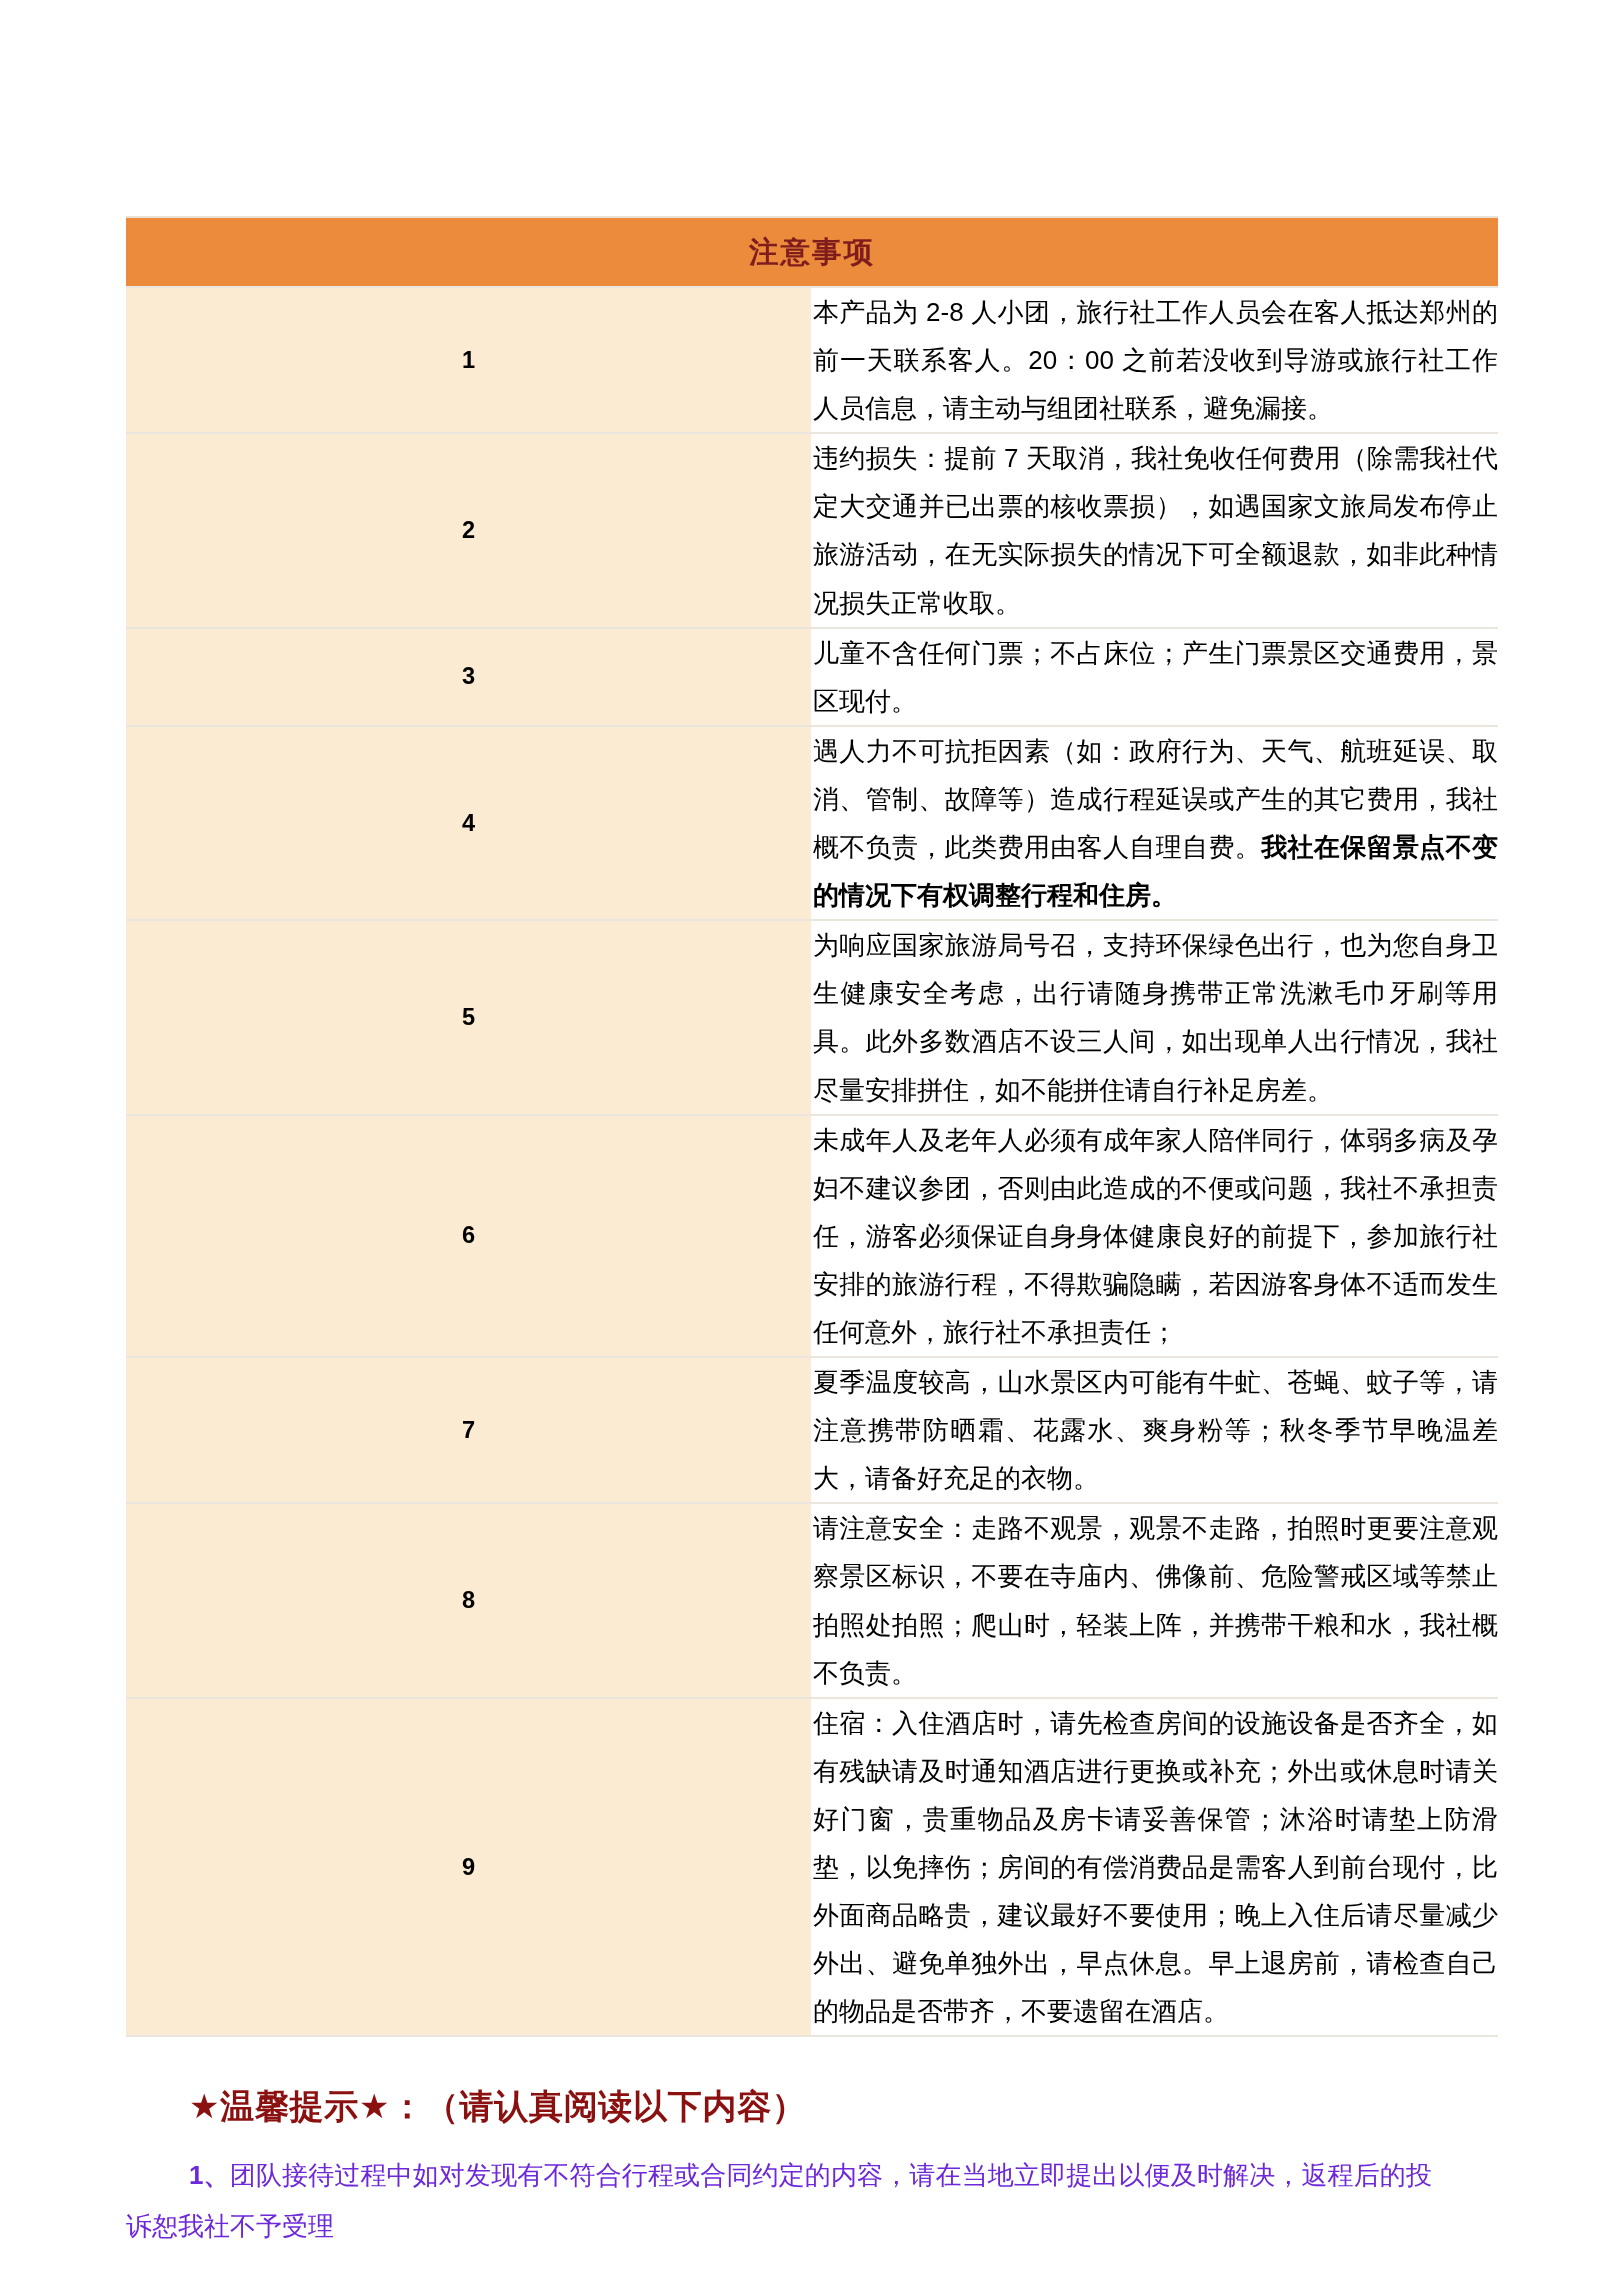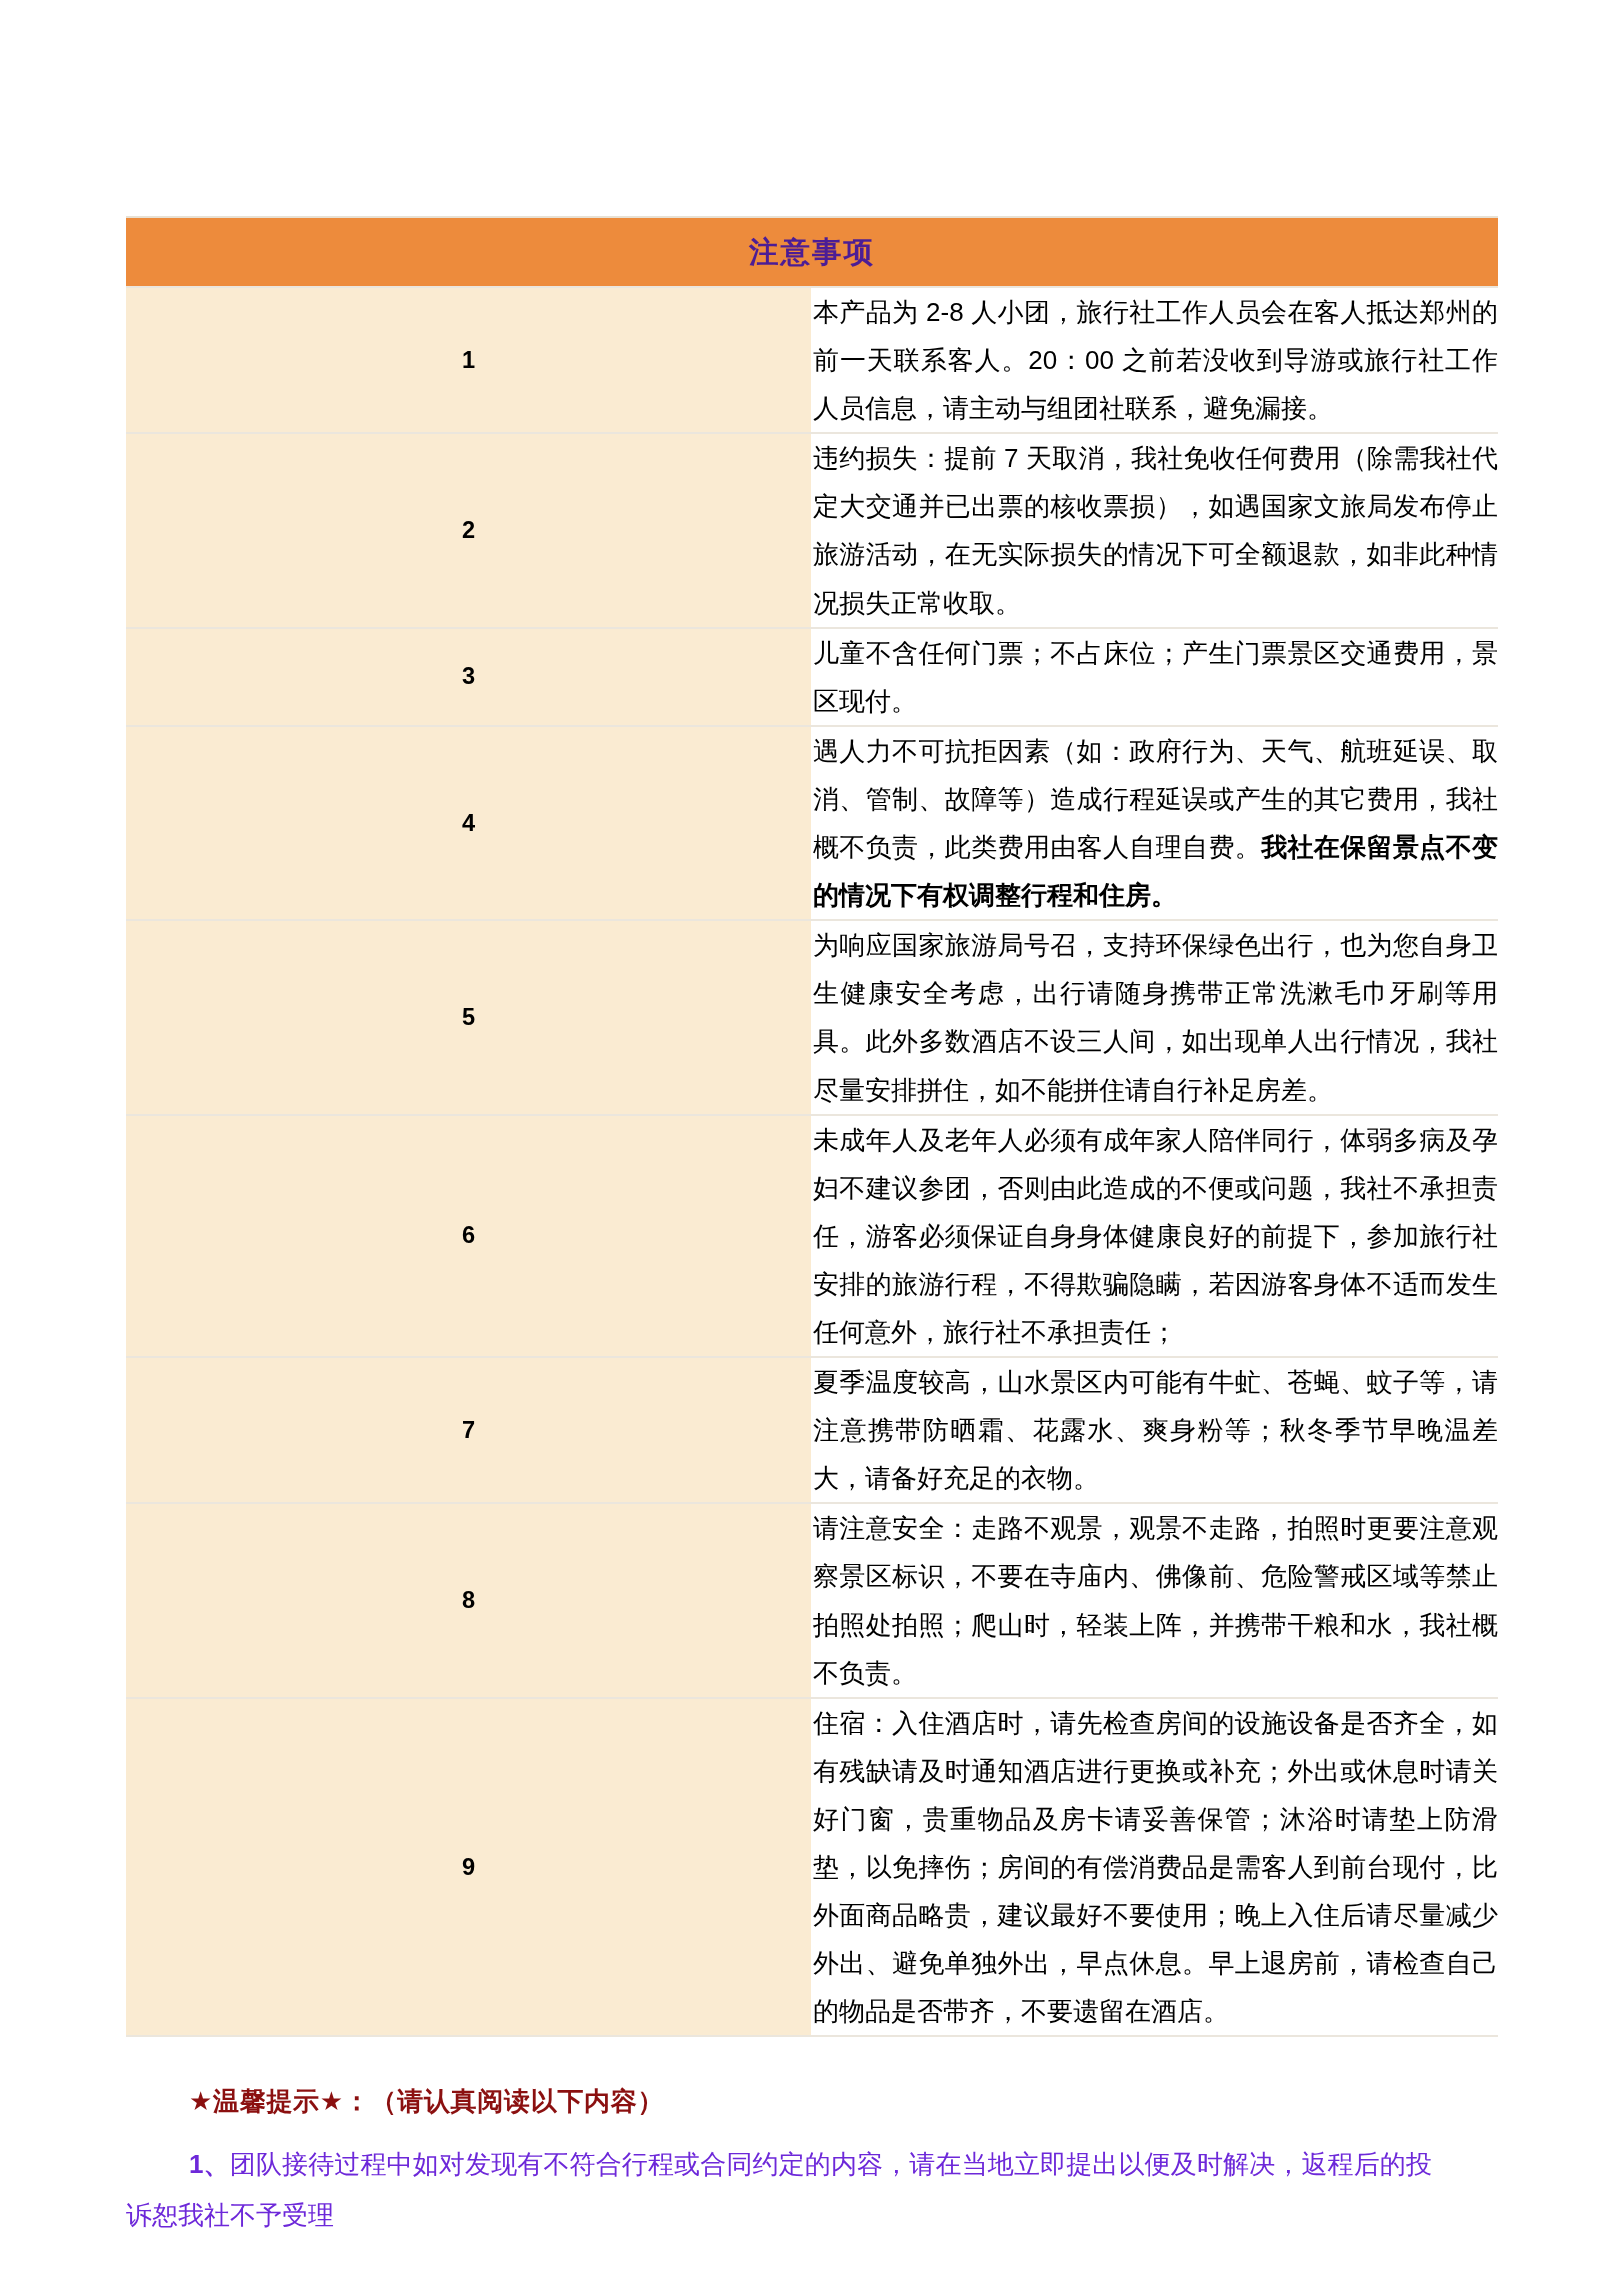--- a/index.html
+++ b/index.html
@@ -47,7 +47,7 @@
   .title-text {
     font-size: 29.5px;
     font-weight: bold;
-    color: #4c1d95;
+    color: #7f1d1d;
     letter-spacing: 2px;
     line-height: 68px;
   }

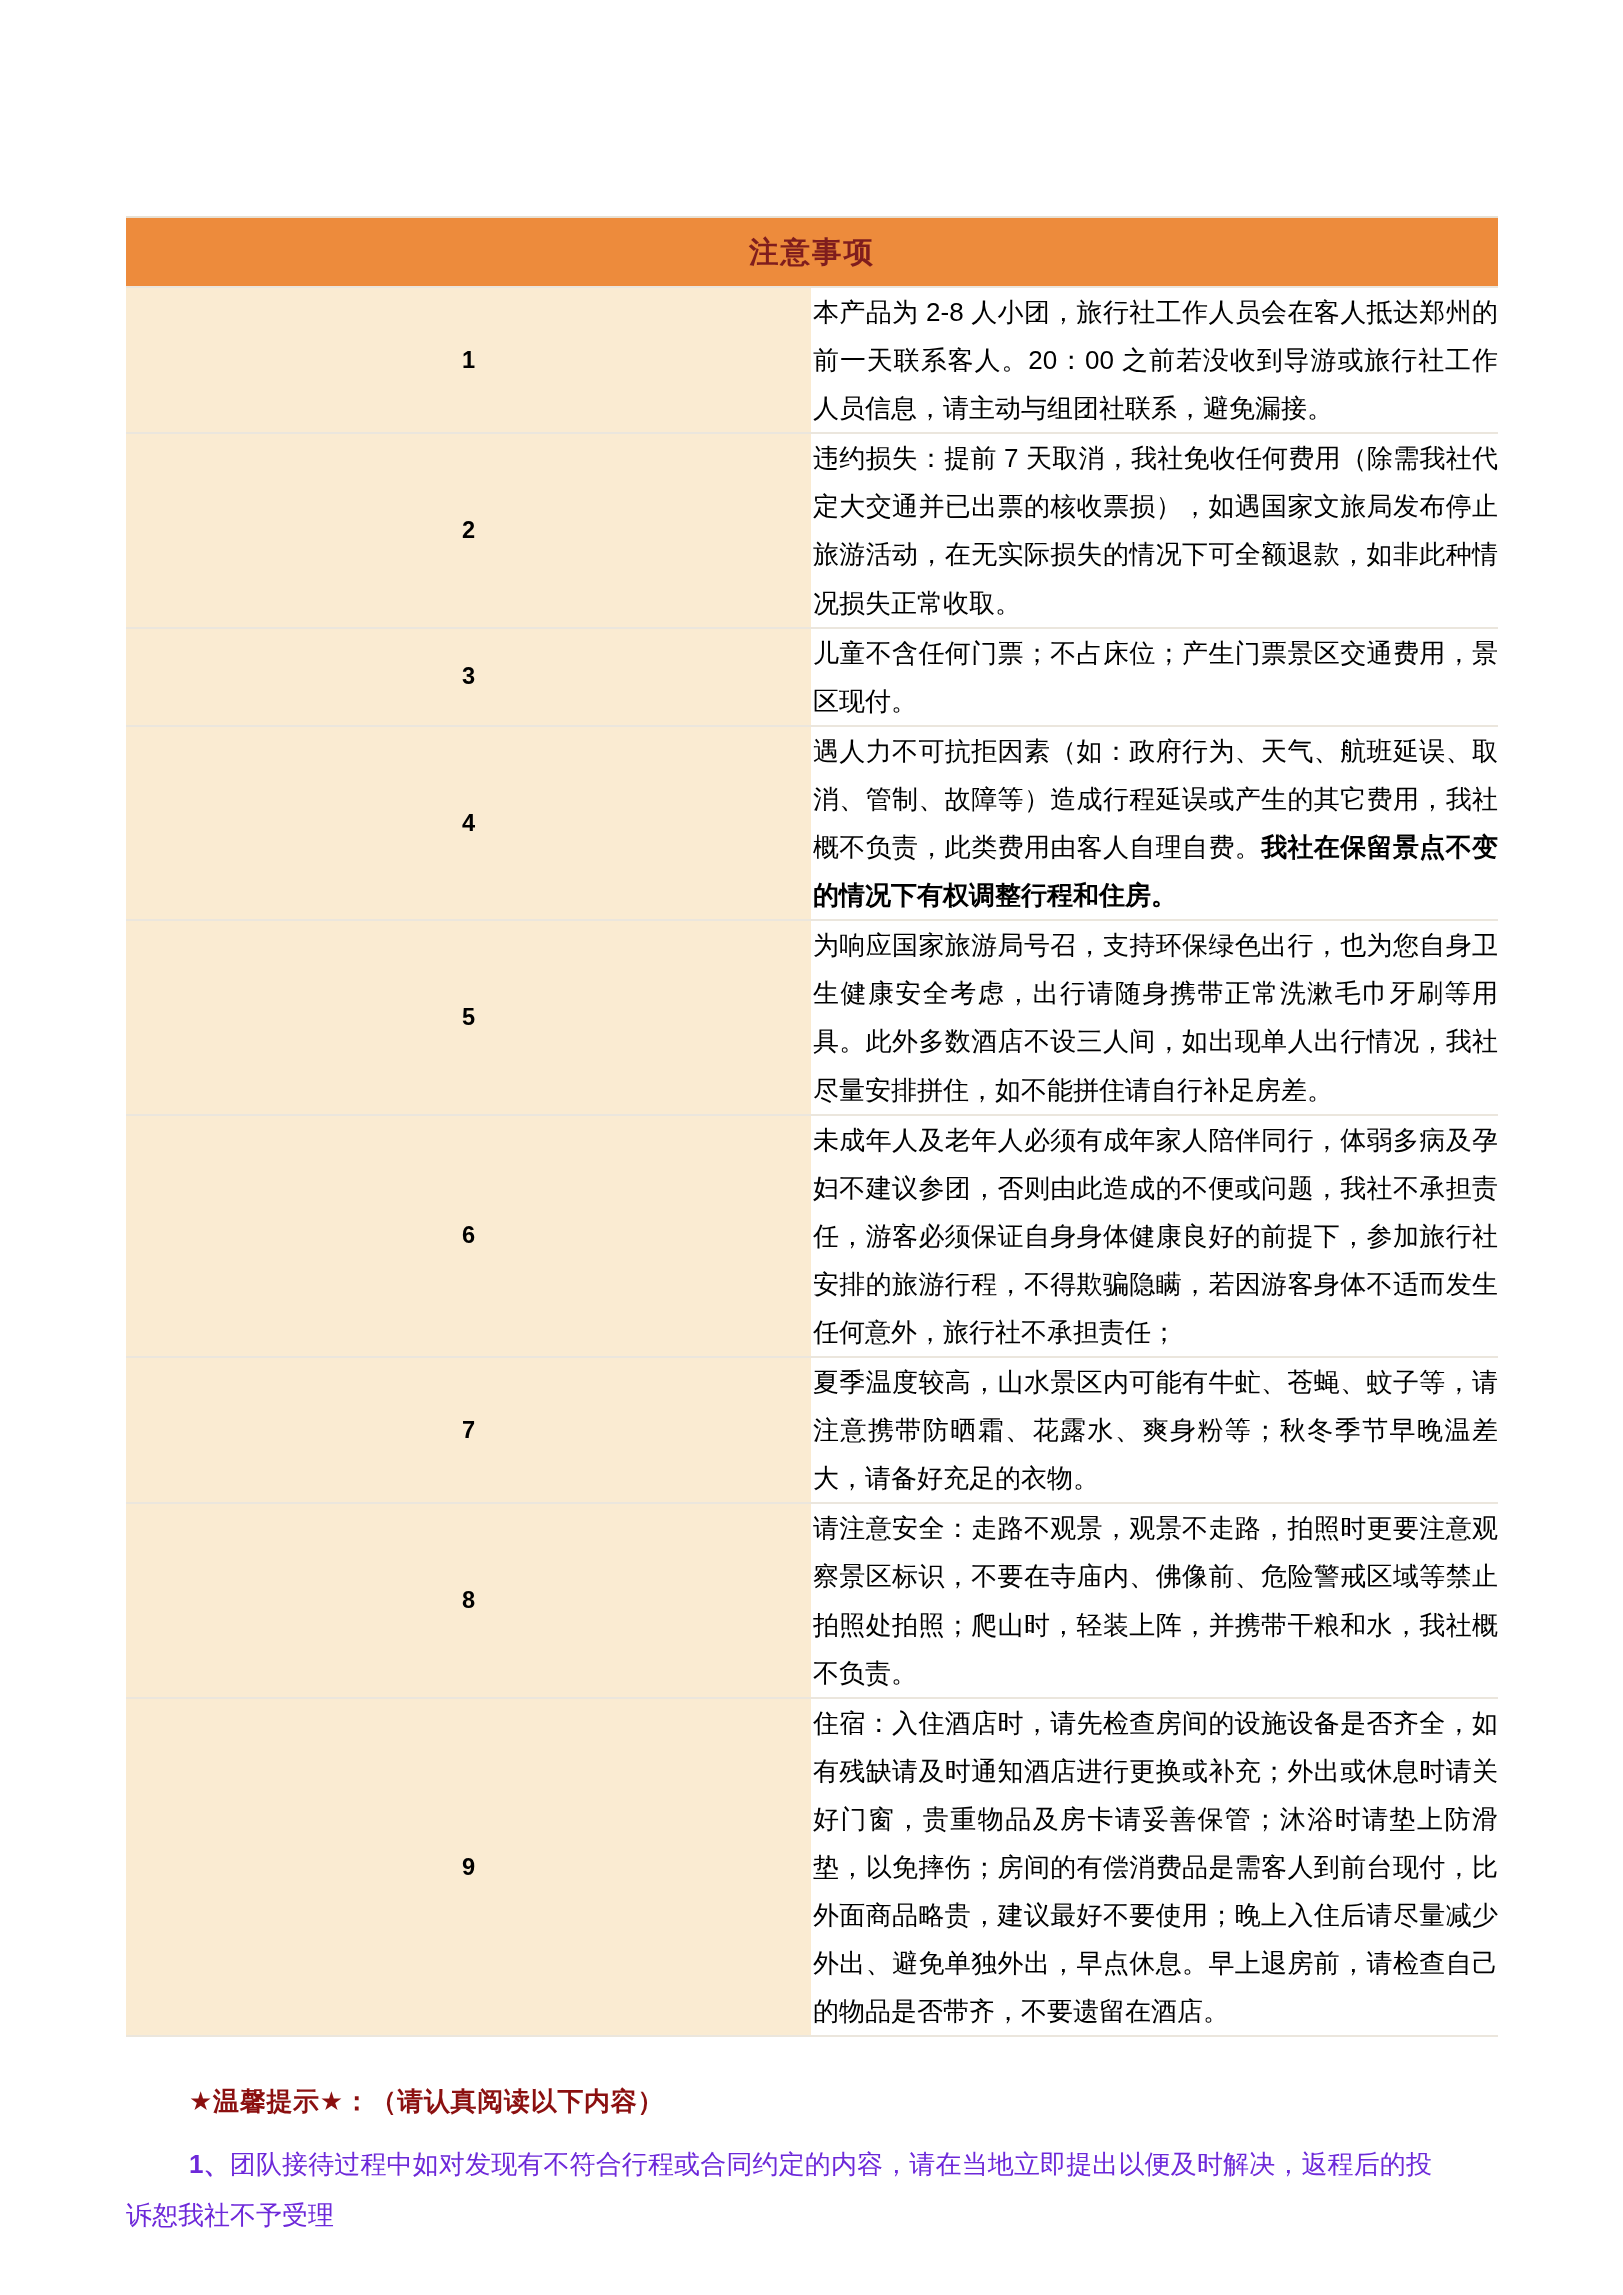--- a/index.html
+++ b/index.html
@@ -80,7 +80,7 @@
     margin-top: 47px;
   }
   .tips-heading {
-    font-size: 26px;
+    font-size: 34px;
     font-weight: bold;
     color: #8B1010;
     margin: 0 0 19.6px 63px;

